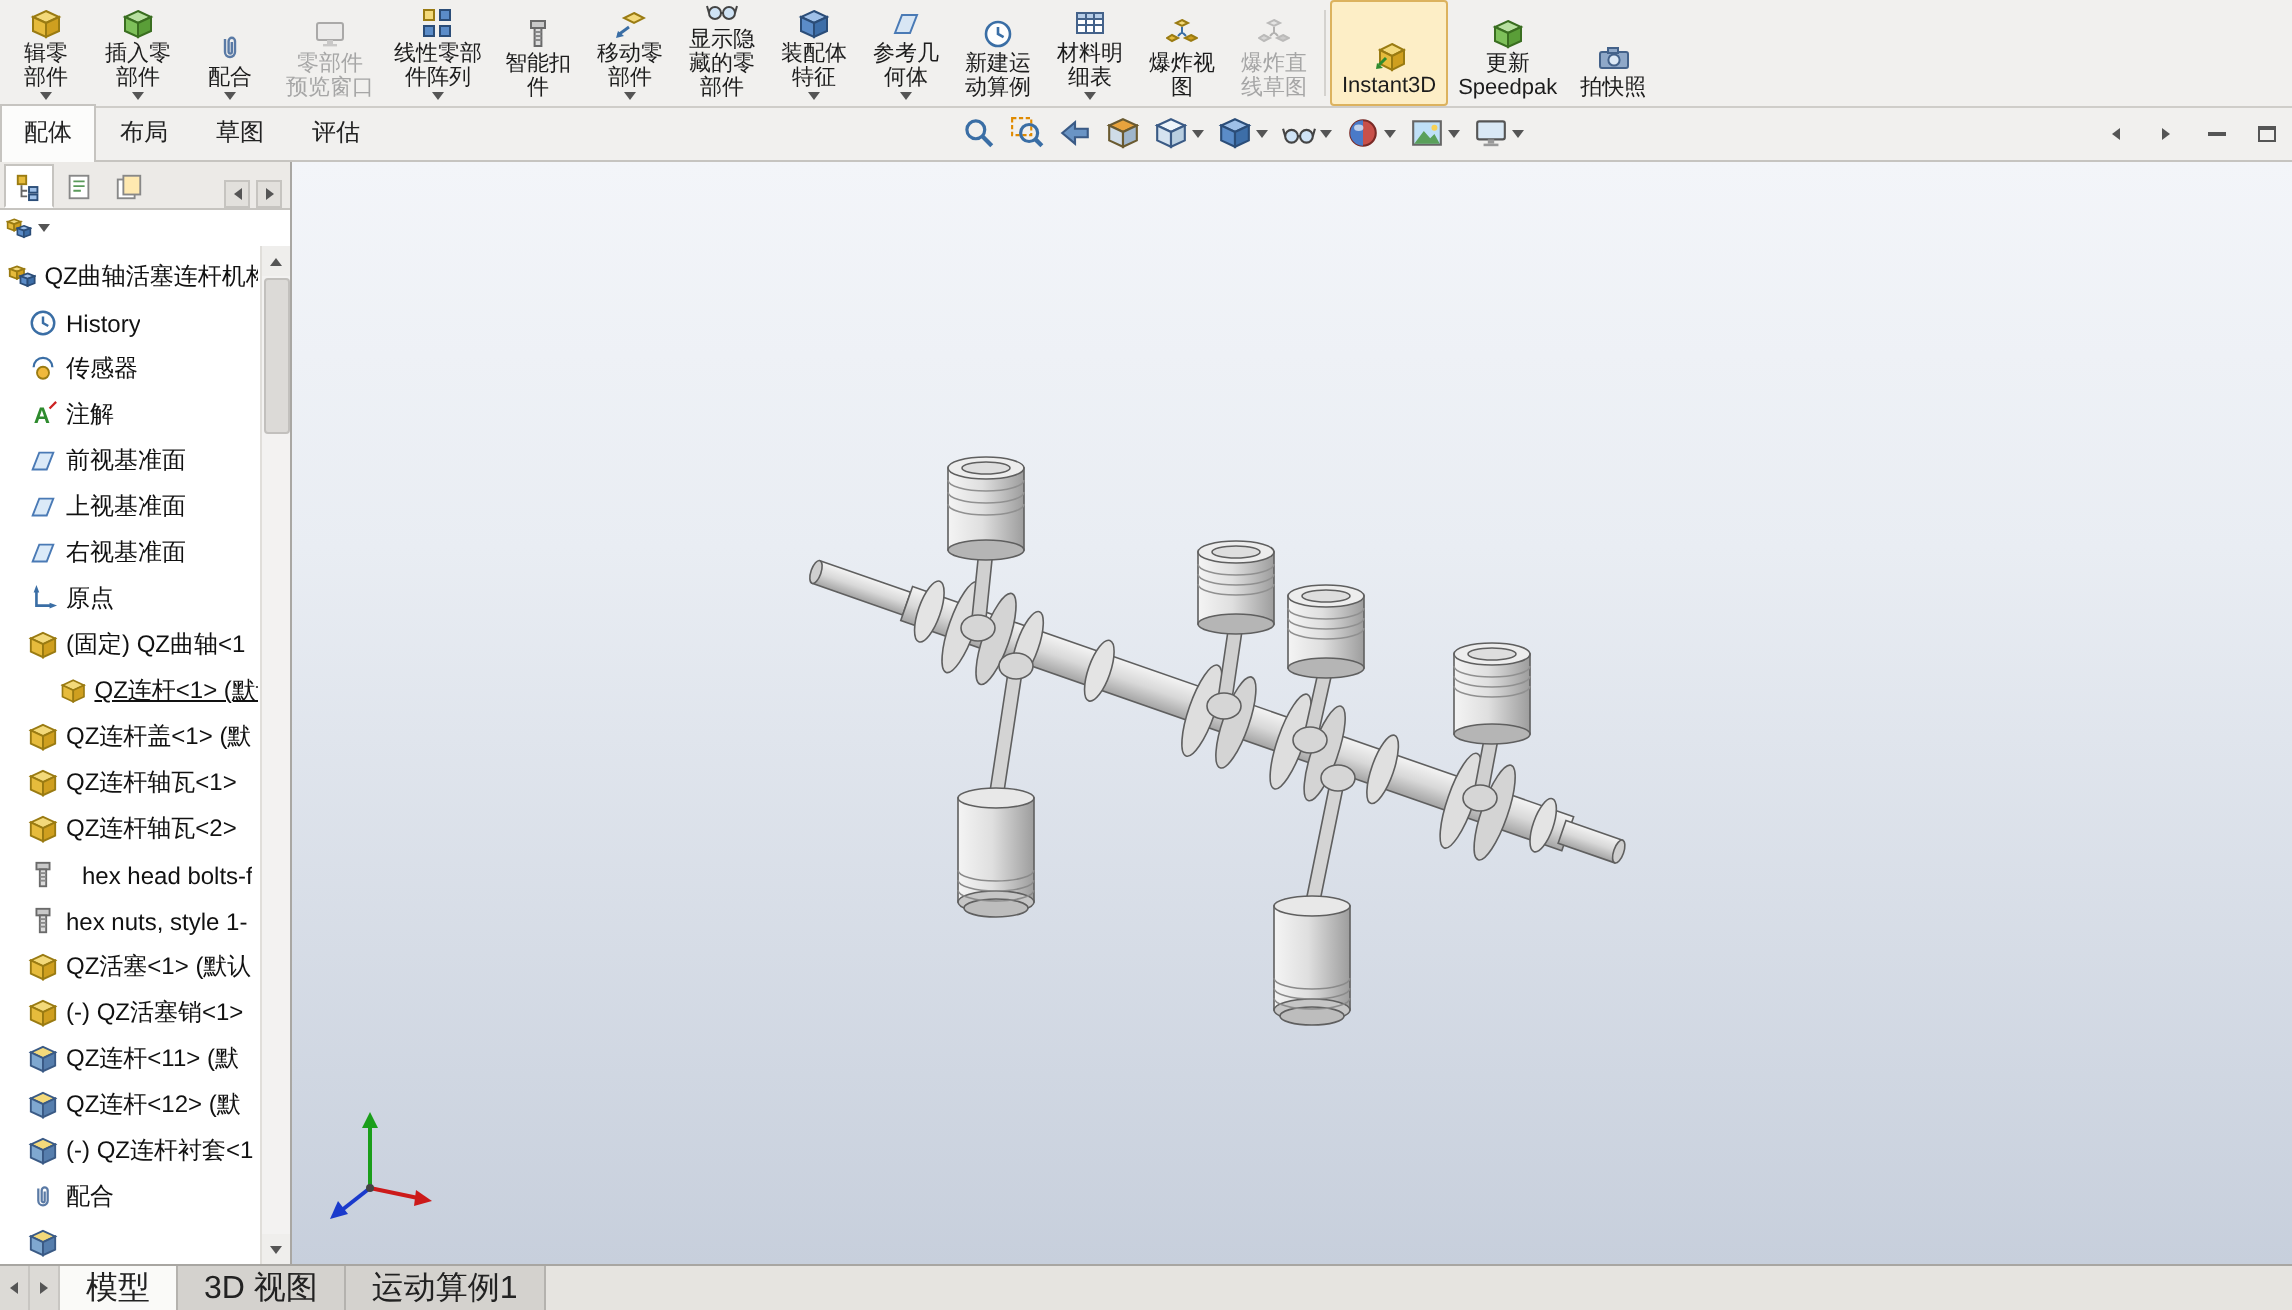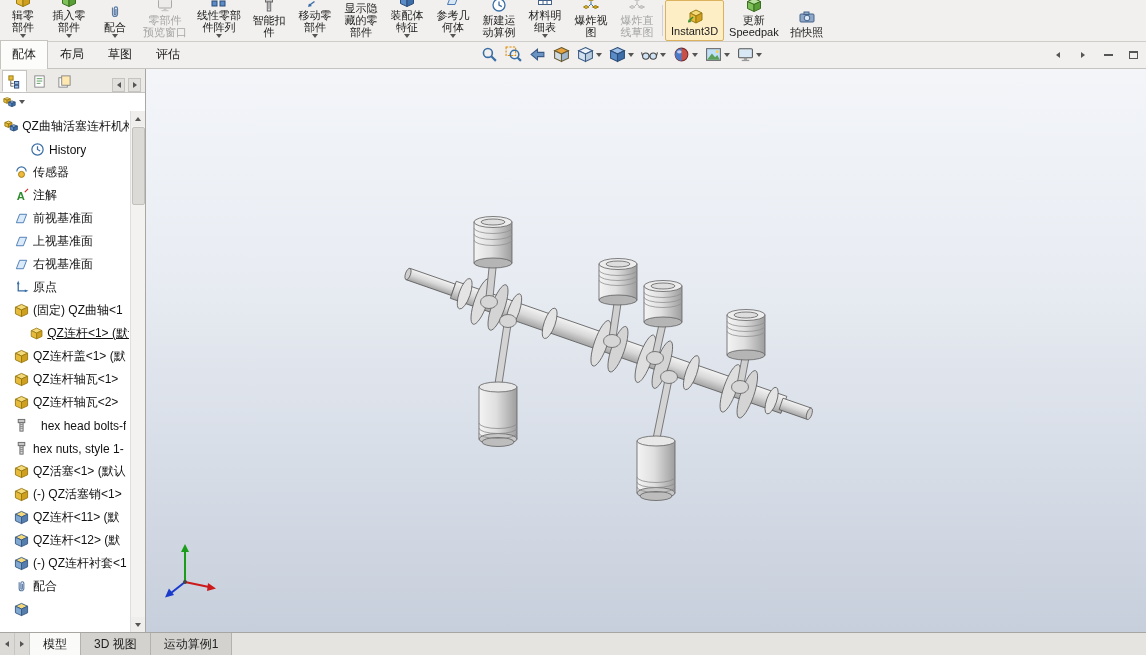--- a/index.html
+++ b/index.html
@@ -8,7 +8,7 @@
   .app{width:1146px;height:655px;display:flex;flex-direction:column;position:relative}
 
   
-  .ribbon{height:42px;background:#f1f0ee;border-bottom:1px solid #cfcdc9;overflow:hidden;flex:none}
+  .ribbon{height:54px;background:#f1f0ee;border-bottom:1px solid #cfcdc9;overflow:hidden;flex:none}
   .ribbon-inner{display:flex;height:100%;align-items:stretch}
   .rbtn{display:flex;flex-direction:column;justify-content:flex-end;align-items:center;
         padding:2px 5px 3px;gap:1px;cursor:pointer;min-width:46px;overflow:hidden}

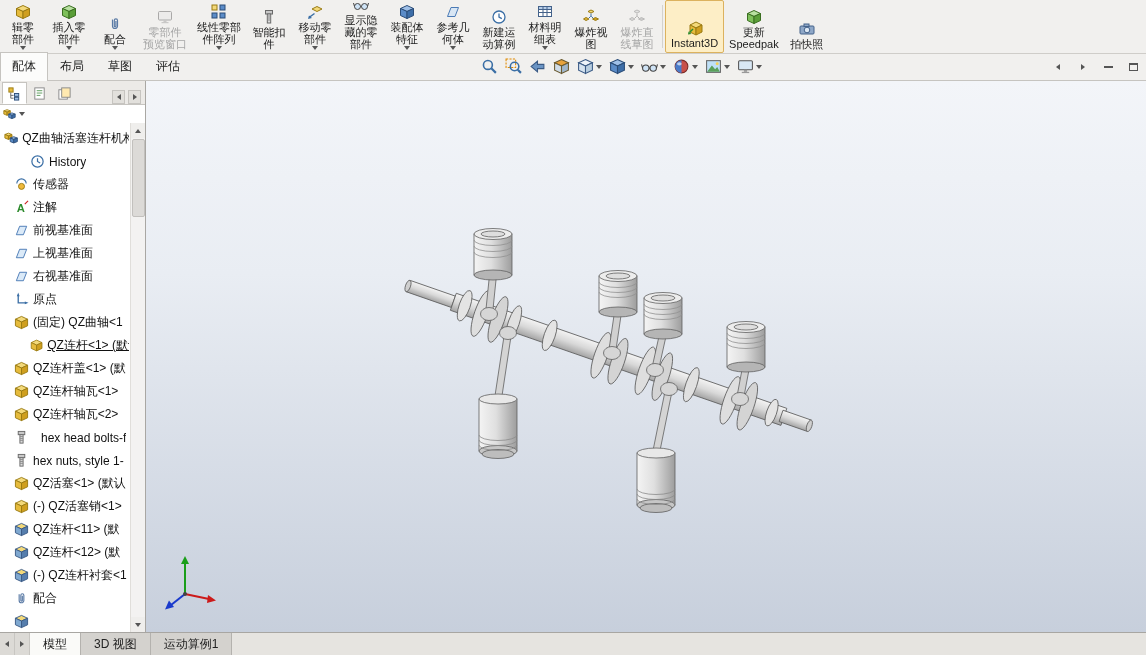--- a/index.html
+++ b/index.html
@@ -467,7 +467,7 @@
               </span>
               <span class="tlabel">QZ曲轴活塞连杆机构</span>
             </div>
-            <div class="trow" style="padding-left: 30px;">
+            <div class="trow" style="padding-left: 14px;">
               <span class="icn">
                 <svg viewBox="0 0 16 16">
                   <circle cx="8" cy="8" r="6" fill="#fefefe" stroke="#3a6ea5" stroke-width="1.3"></circle>

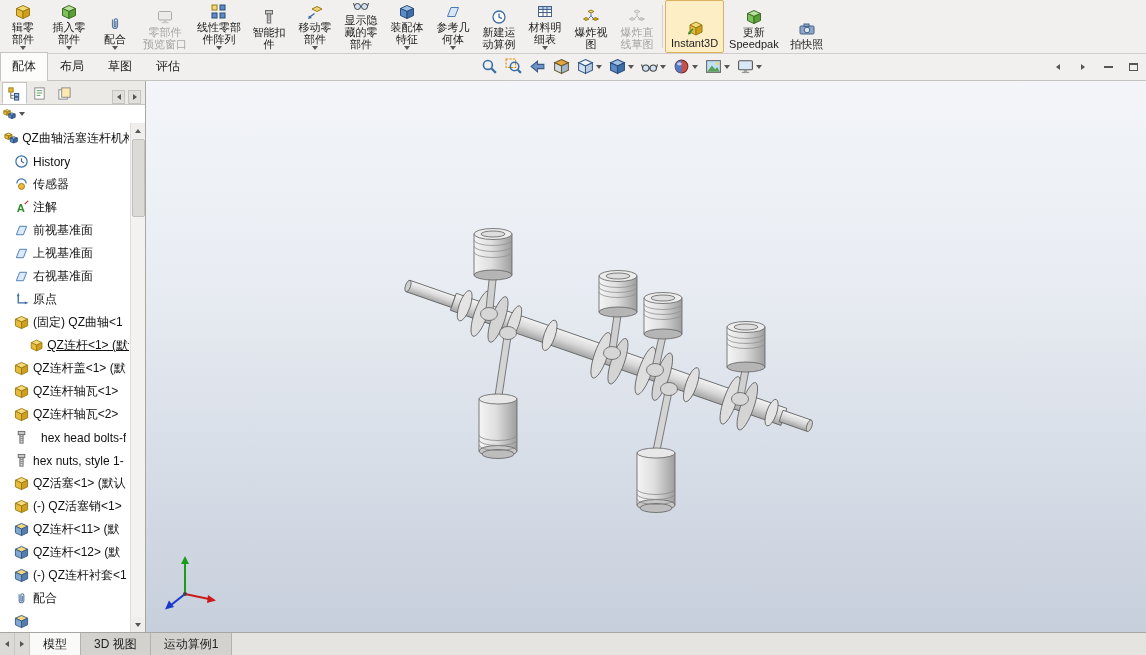--- a/index.html
+++ b/index.html
@@ -70,7 +70,7 @@
   
   .bottombar{height:23px;background:#e6e4e0;border-top:1px solid #a8a6a2;display:flex;align-items:stretch;flex:none}
   .bscroll{width:15px;display:flex;align-items:center;justify-content:center;border-right:1px solid #c8c6c2;background:#dcdad6;cursor:pointer}
-  .btab{display:flex;align-items:center;padding:0 13px;border-right:1px solid #b4b2ae;background:#d4d2ce;font-size:12px;color:#222;cursor:pointer}
+  .btab{display:flex;align-items:center;padding:0 13px;border-right:1px solid #b4b2ae;background:#d4d2ce;font-size:16px;color:#222;cursor:pointer}
   .btab.active{background:#fafaf8}
   .bfill{flex:1}
 </style>

